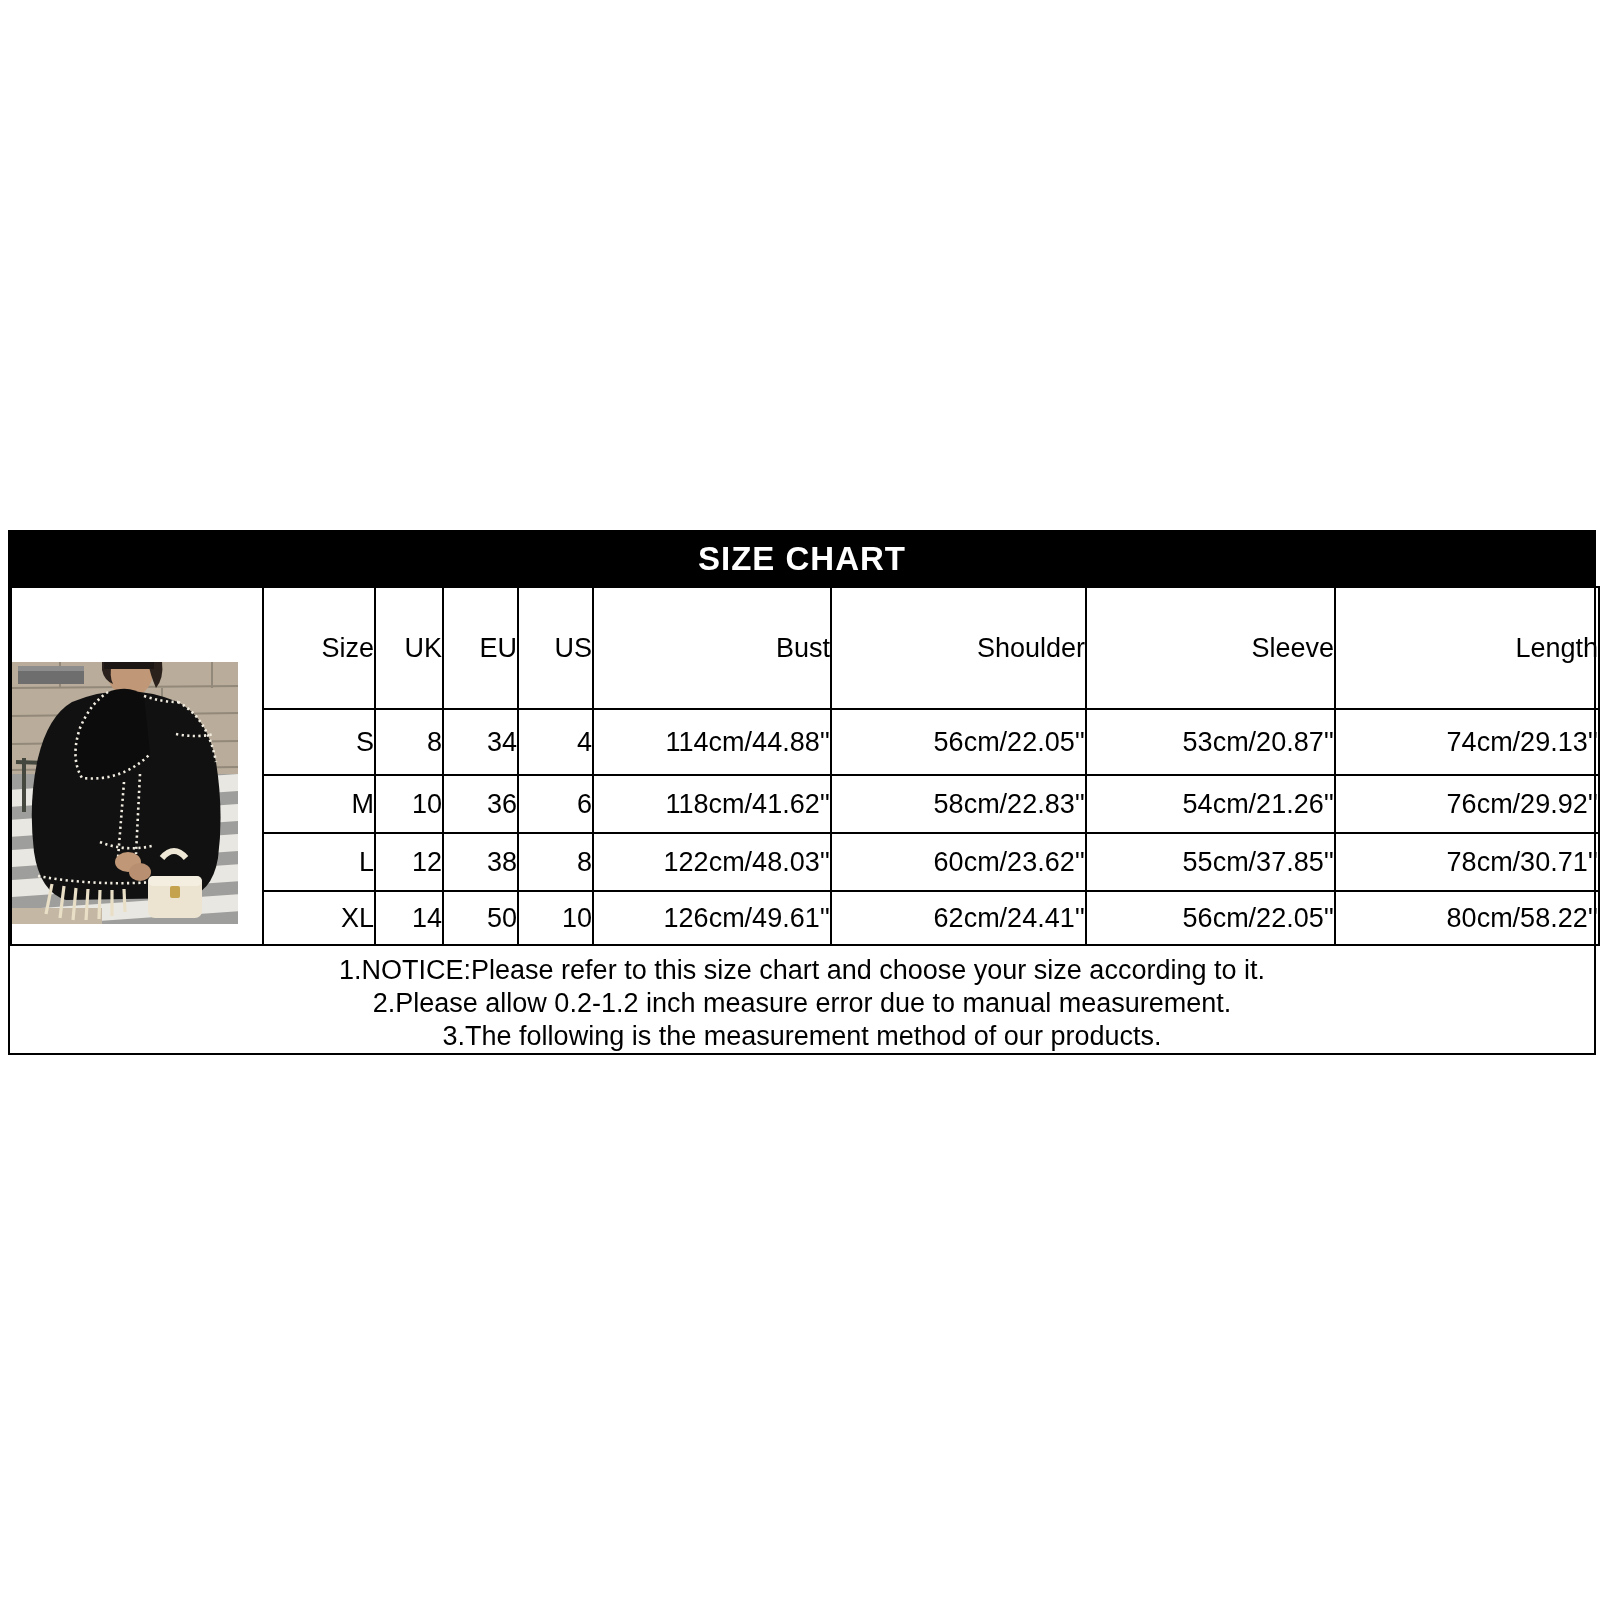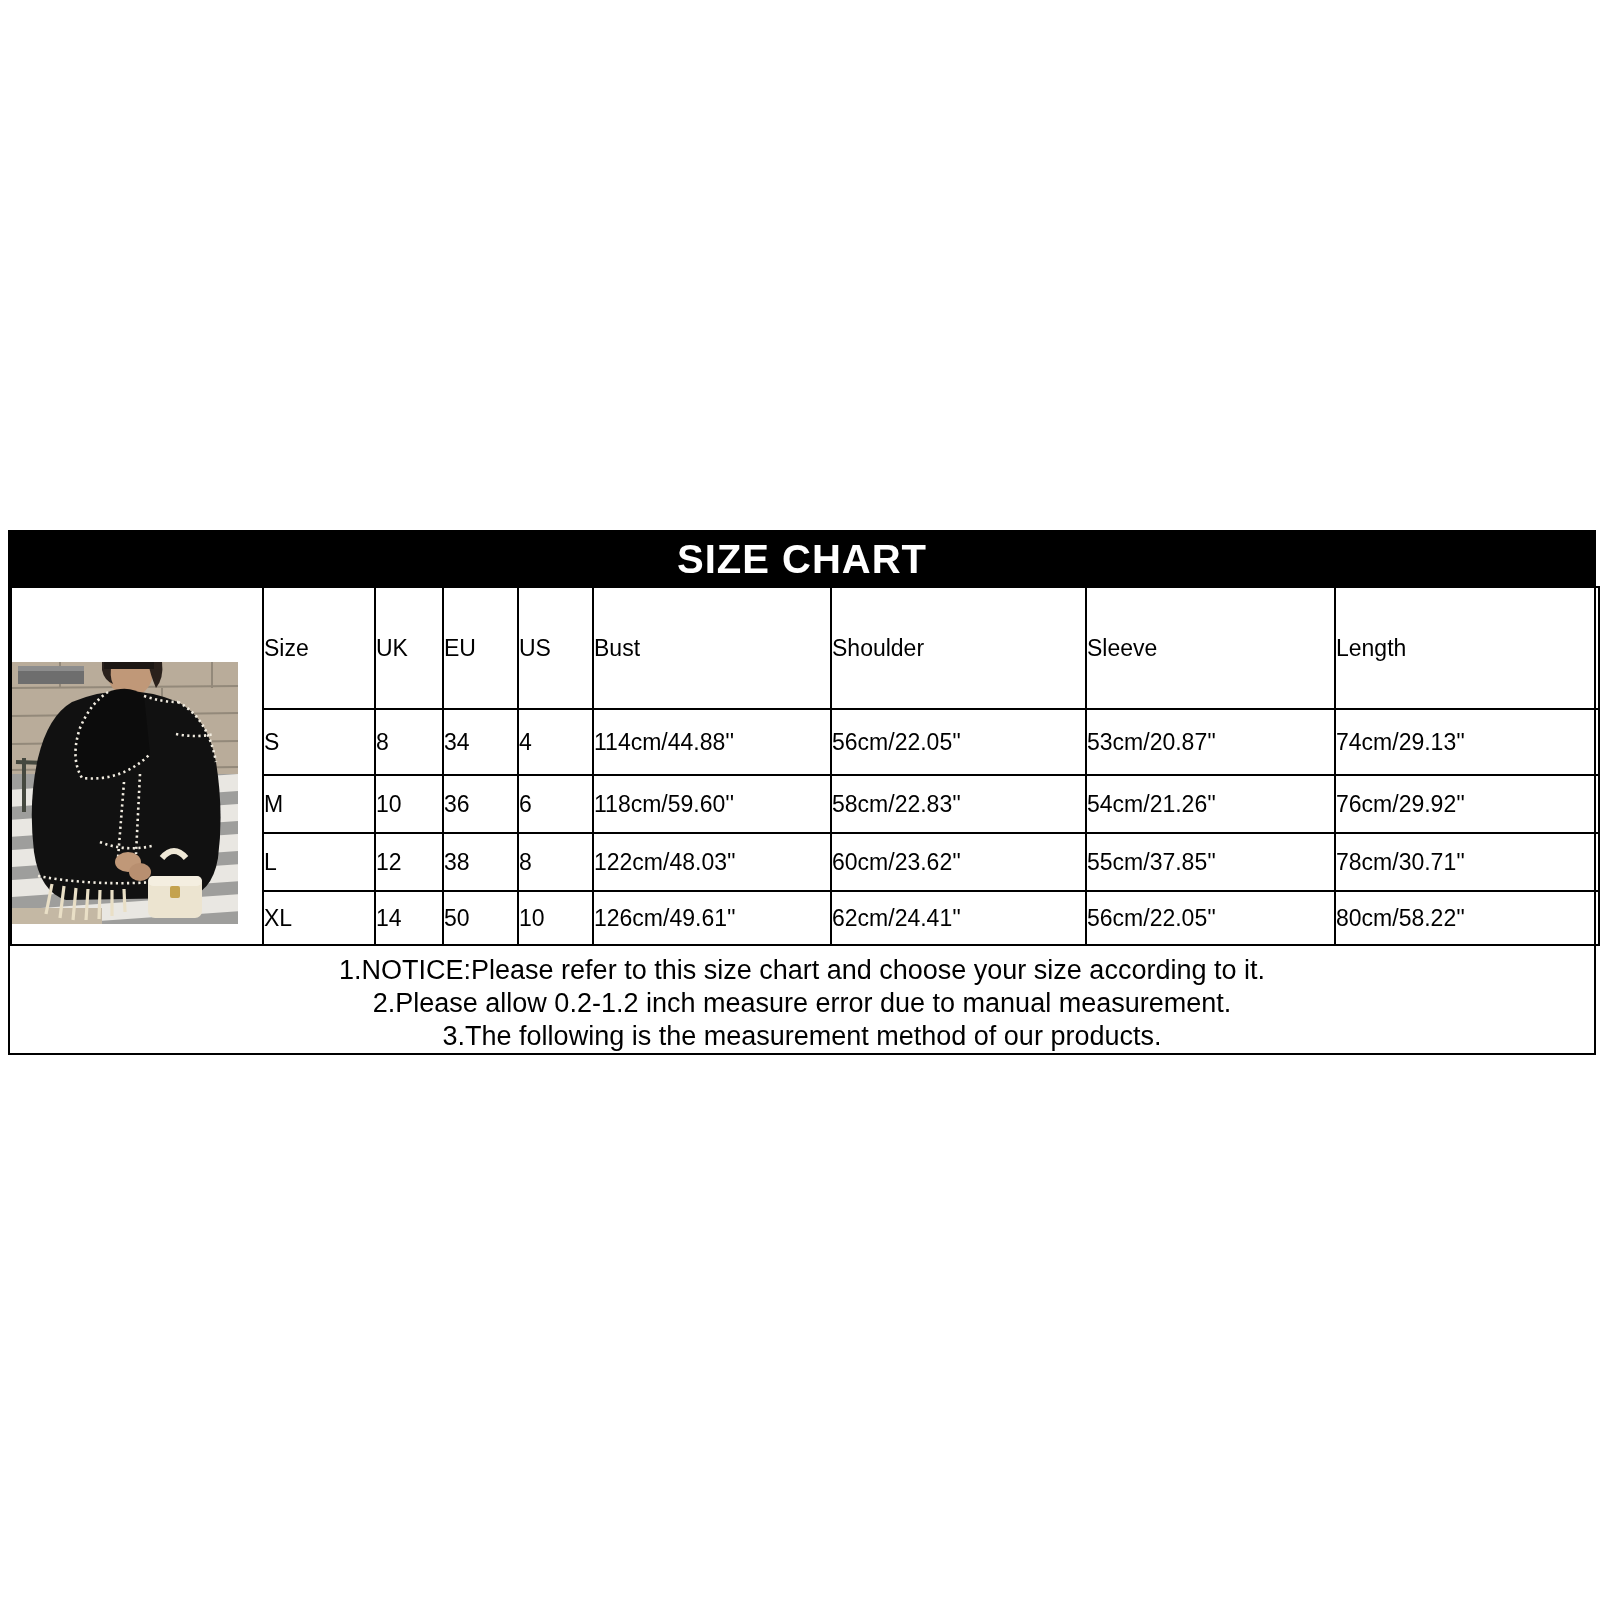--- a/index.html
+++ b/index.html
@@ -30,7 +30,7 @@
     height: 54px;
     background: #000000;
     color: #ffffff;
-    font-size: 40px;
+    font-size: 33px;
     font-weight: bold;
     letter-spacing: 1px;
     text-align: center;

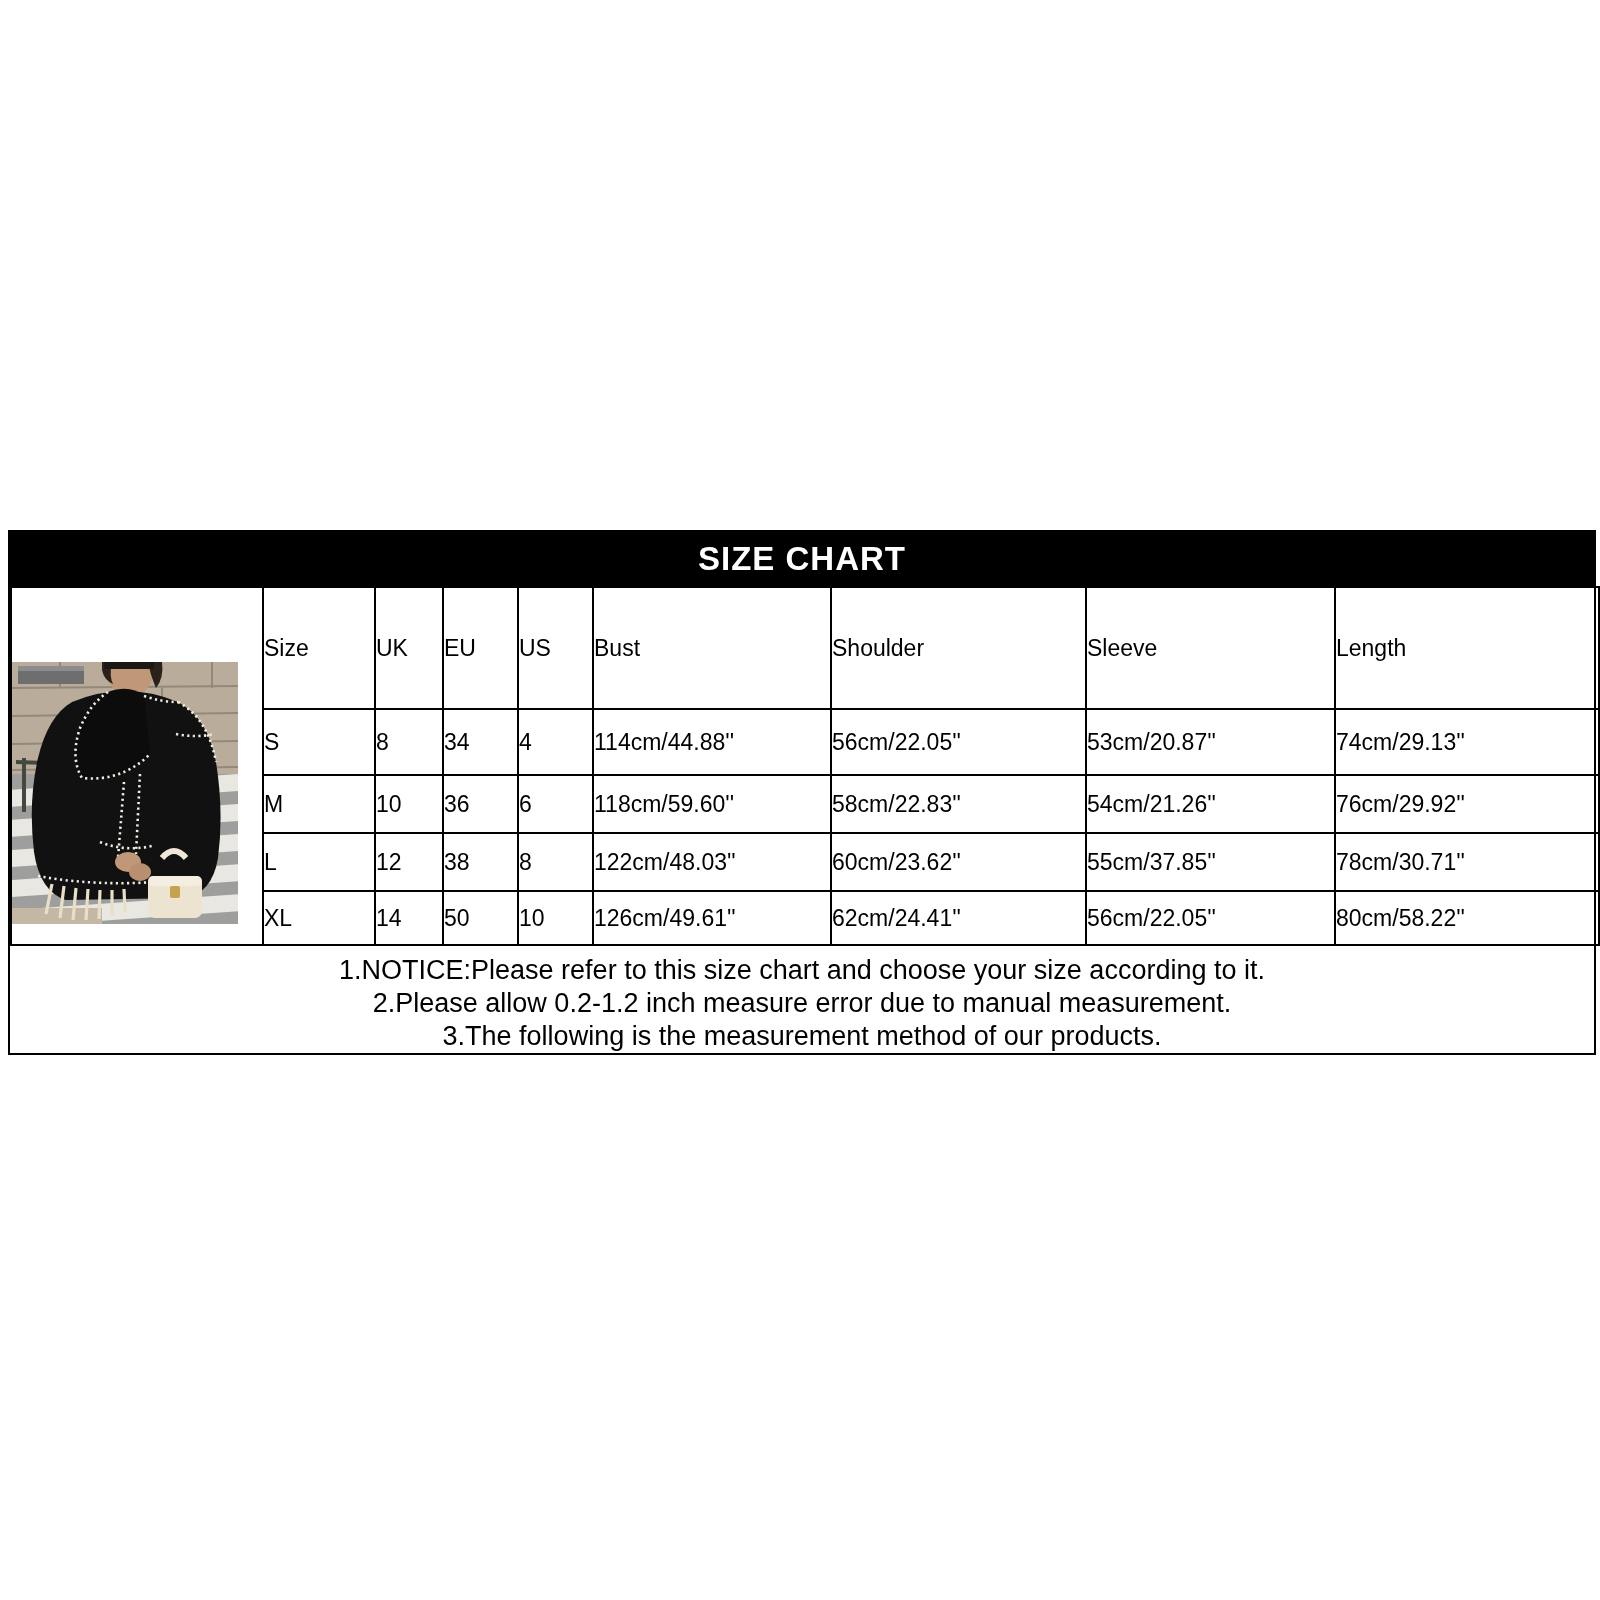--- a/index.html
+++ b/index.html
@@ -44,9 +44,9 @@
   table.size-table th,
   table.size-table td {
     border: 2px solid #000000;
-    text-align: left;
+    text-align: right;
     vertical-align: middle;
-    font-size: 23px;
+    font-size: 27px;
     font-weight: normal;
     padding: 0;
     overflow: hidden;

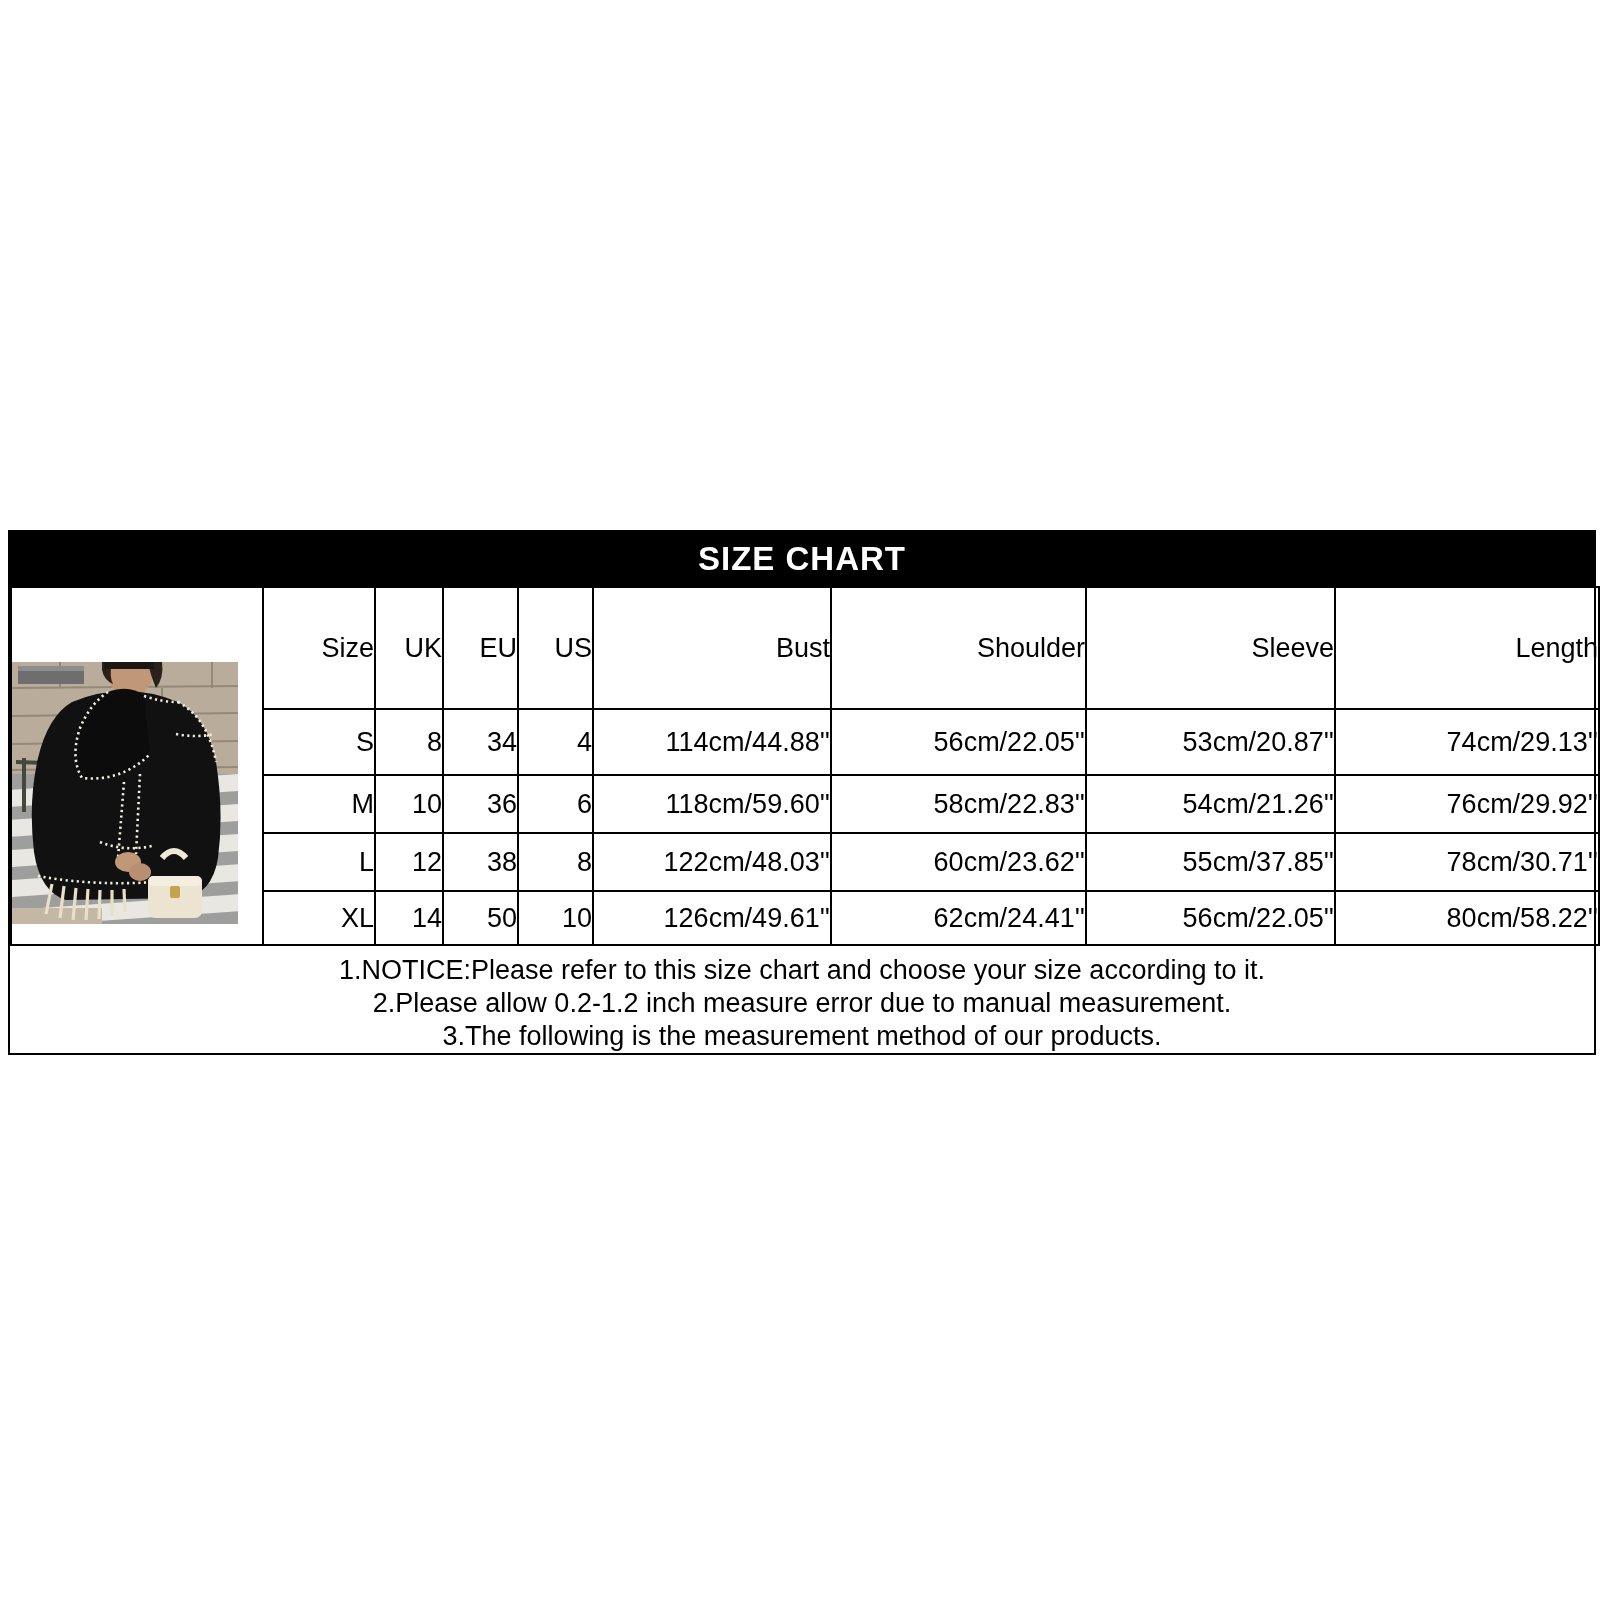--- a/index.html
+++ b/index.html
@@ -195,7 +195,7 @@
           <td>10</td>
           <td>36</td>
           <td>6</td>
-          <td>118cm/59.60''</td>
+          <td>118cm/41.62''</td>
           <td>58cm/22.83''</td>
           <td>54cm/21.26''</td>
           <td>76cm/29.92''</td>

